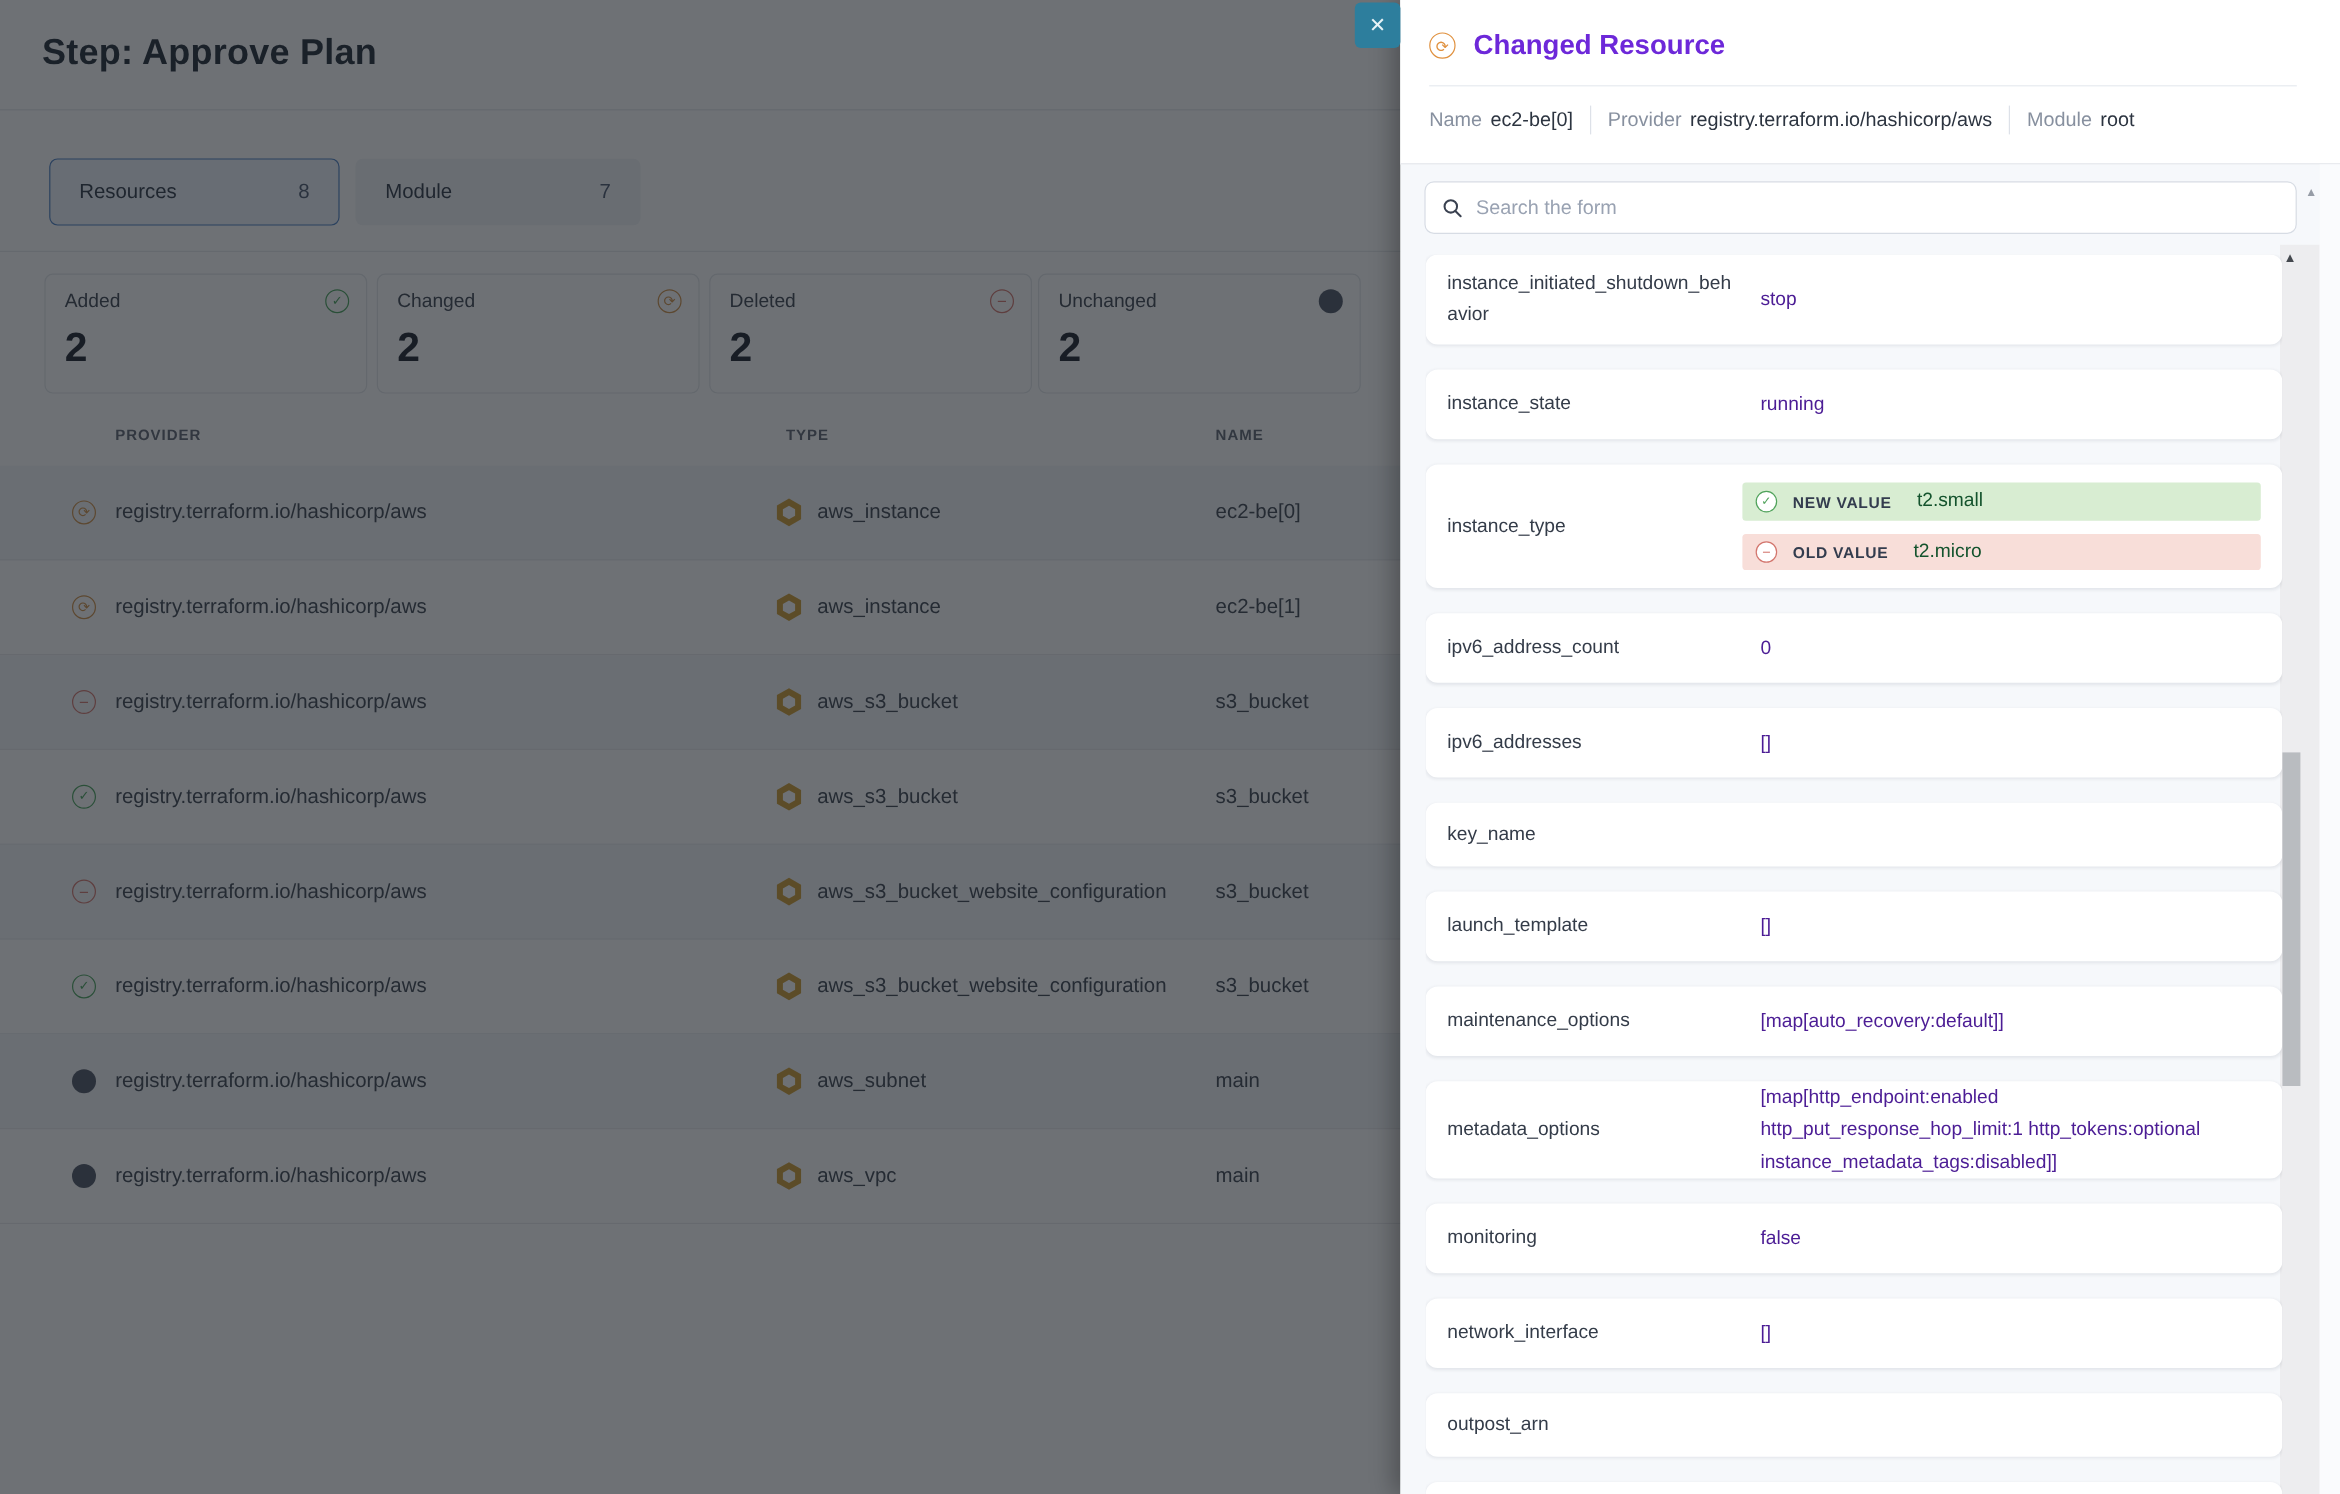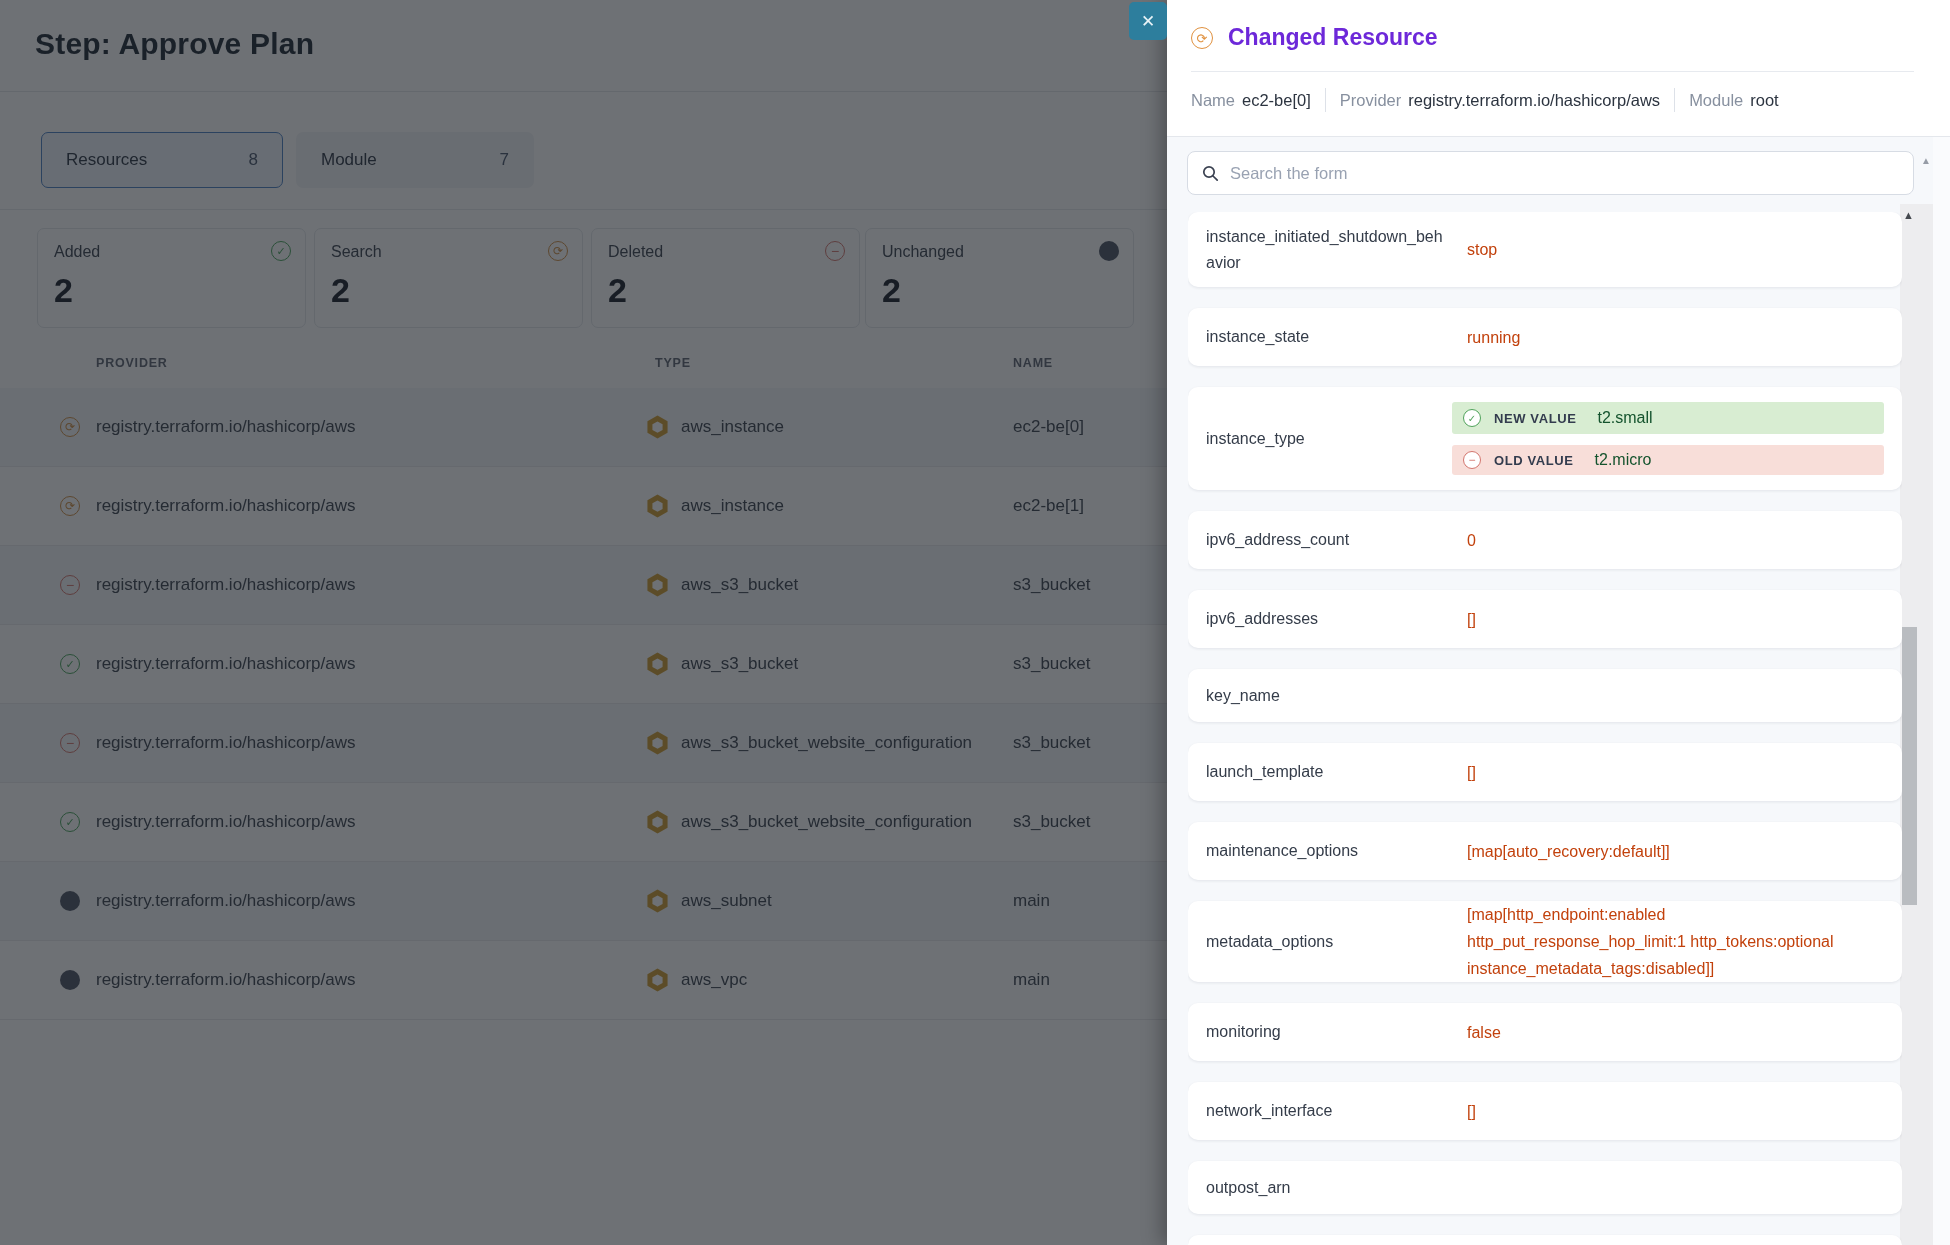--- a/index.html
+++ b/index.html
@@ -107,7 +107,7 @@
     <div class="sum-num">2</div>
   </div>
   <div class="sum-card" style="left:314px">
-    <div class="sum-label">Search</div>
+    <div class="sum-label">Changed</div>
     <div class="sum-icon">
           <span class="sico changed" style="width:20px;height:20px">⟳</span>
         </div>

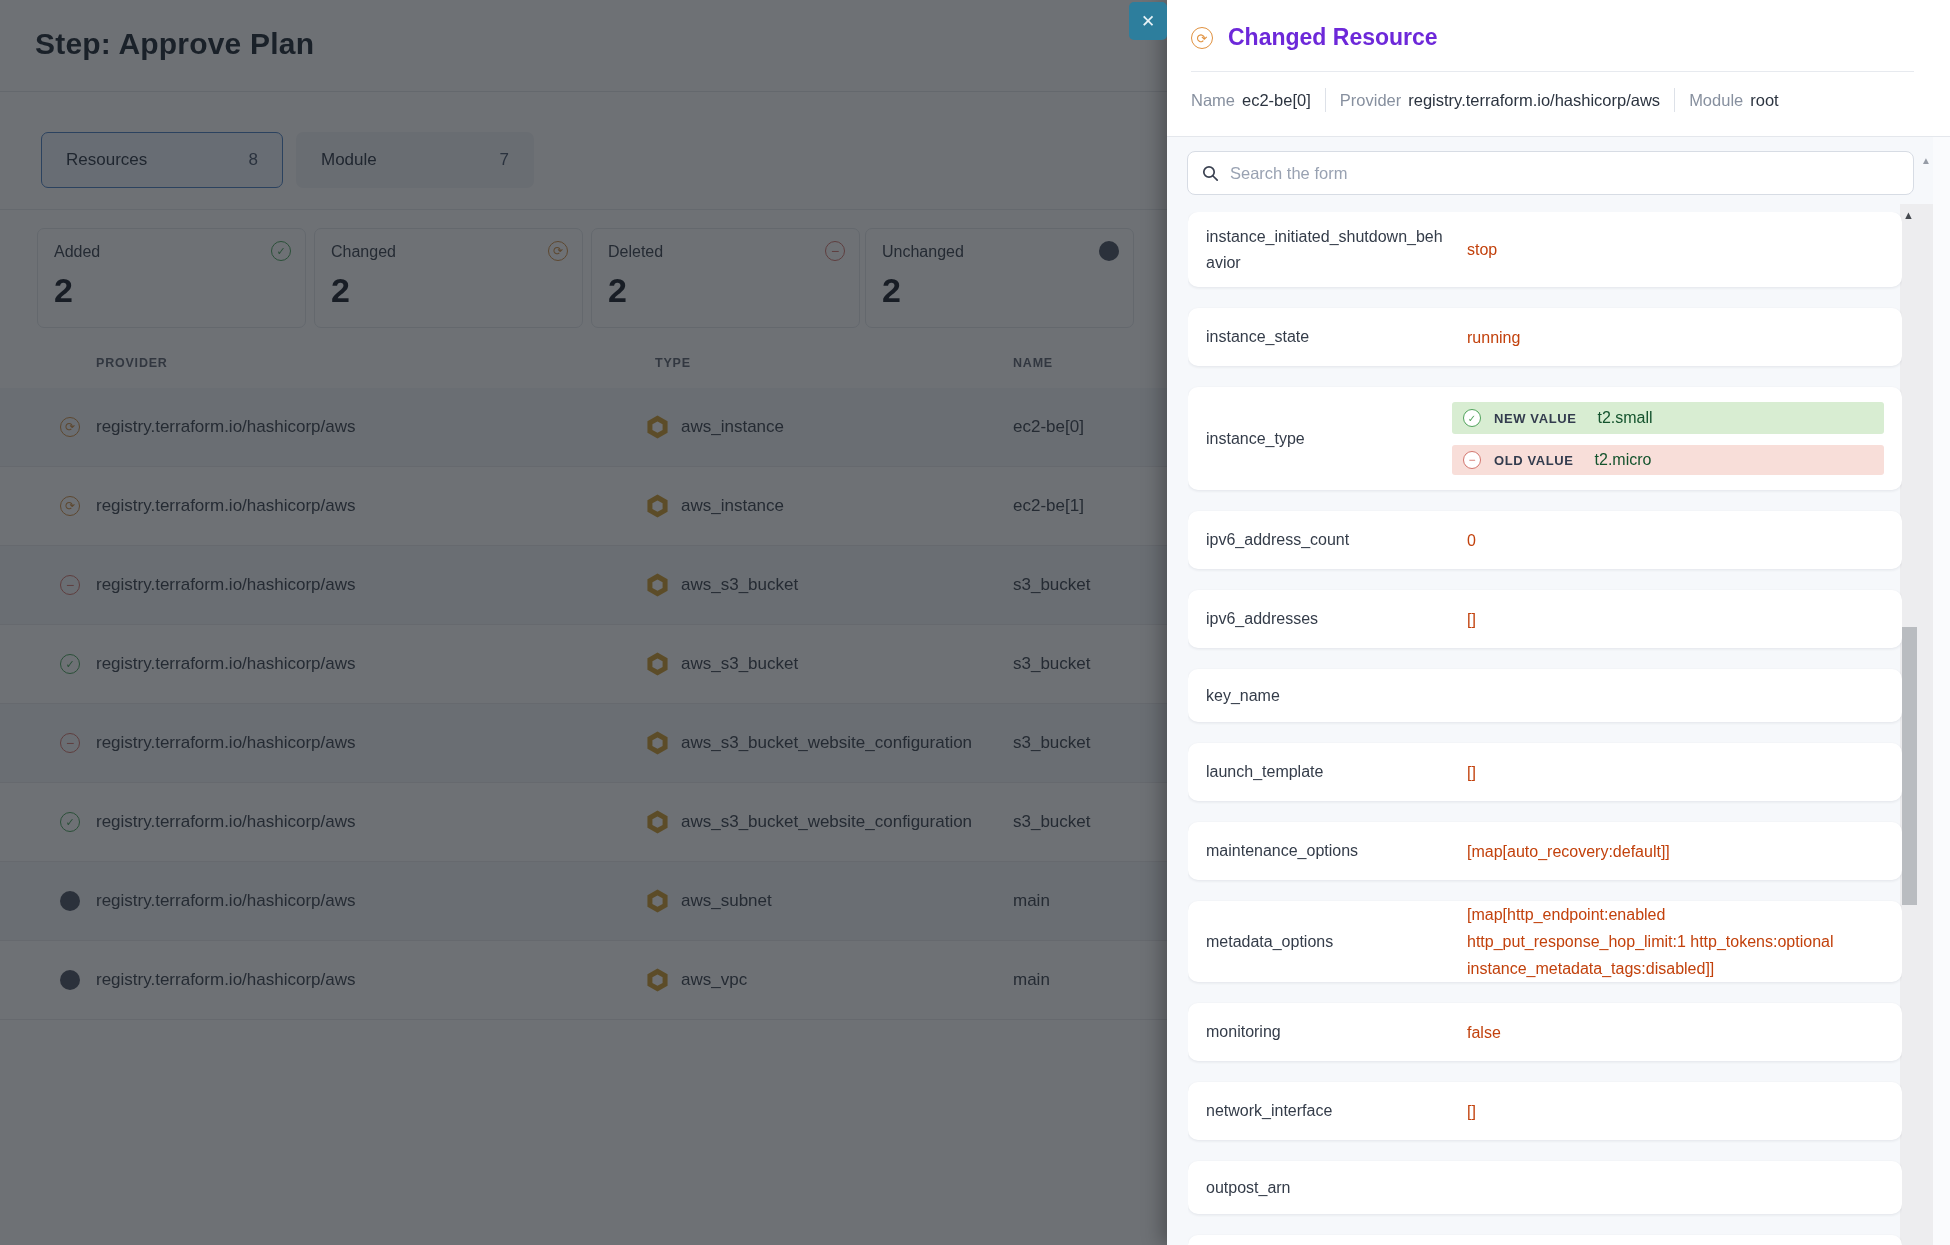--- a/index.html
+++ b/index.html
@@ -61,7 +61,7 @@
   .fcard.change-card{min-height:98px;}
   .fcard.stub{min-height:40px;}
   .fname{width:243px;flex:none;font-size:16px;color:#343c49;line-height:26px;overflow-wrap:anywhere;}
-  .fval{flex:1;font-size:16px;color:#c2410c;line-height:27px;overflow-wrap:anywhere;padding-left:18px;}
+  .fval{flex:1;font-size:16px;color:#4c1d95;line-height:27px;overflow-wrap:anywhere;padding-left:18px;}
   .fchange{flex:1;display:flex;flex-direction:column;gap:11px;padding:15px 0;margin-left:3px;}
   .band{height:32px;border-radius:3px;display:flex;align-items:center;gap:13px;padding:0 11px;}
   .band.new{background:#d8edd2;}

